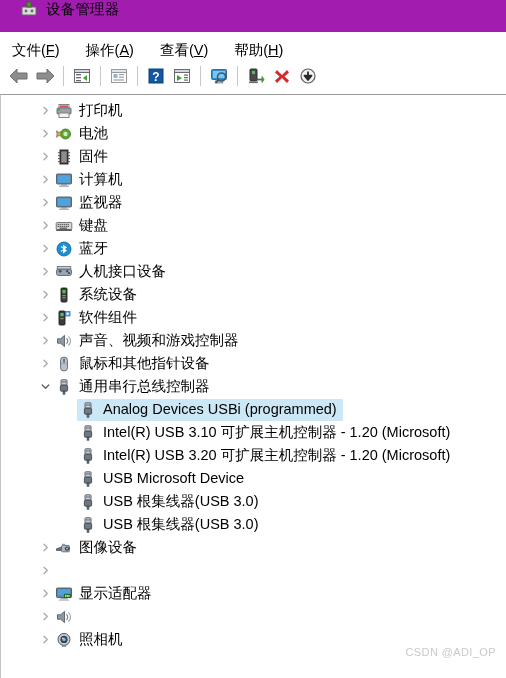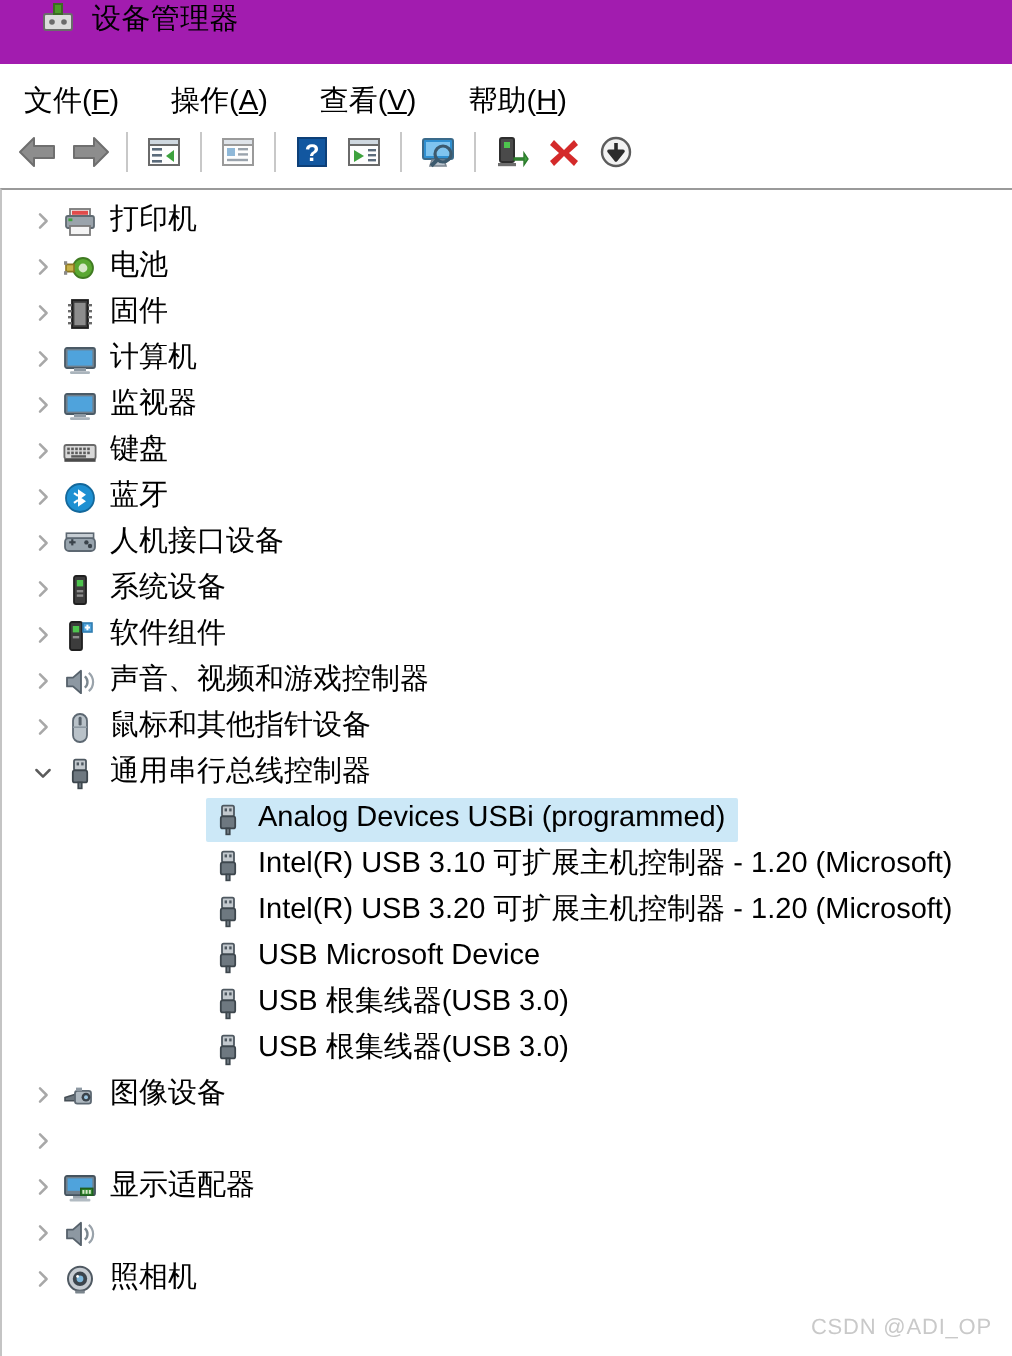--- a/index.html
+++ b/index.html
@@ -125,7 +125,7 @@
     line-height: 1;
   }
   
-  .lvl1 { padding-left: 12px; }
+  .lvl1 { padding-left: 36px; }
   .lvl2 { padding-left: 60px; gap: 26px; }
 
   .row.selected .sel-wrap {

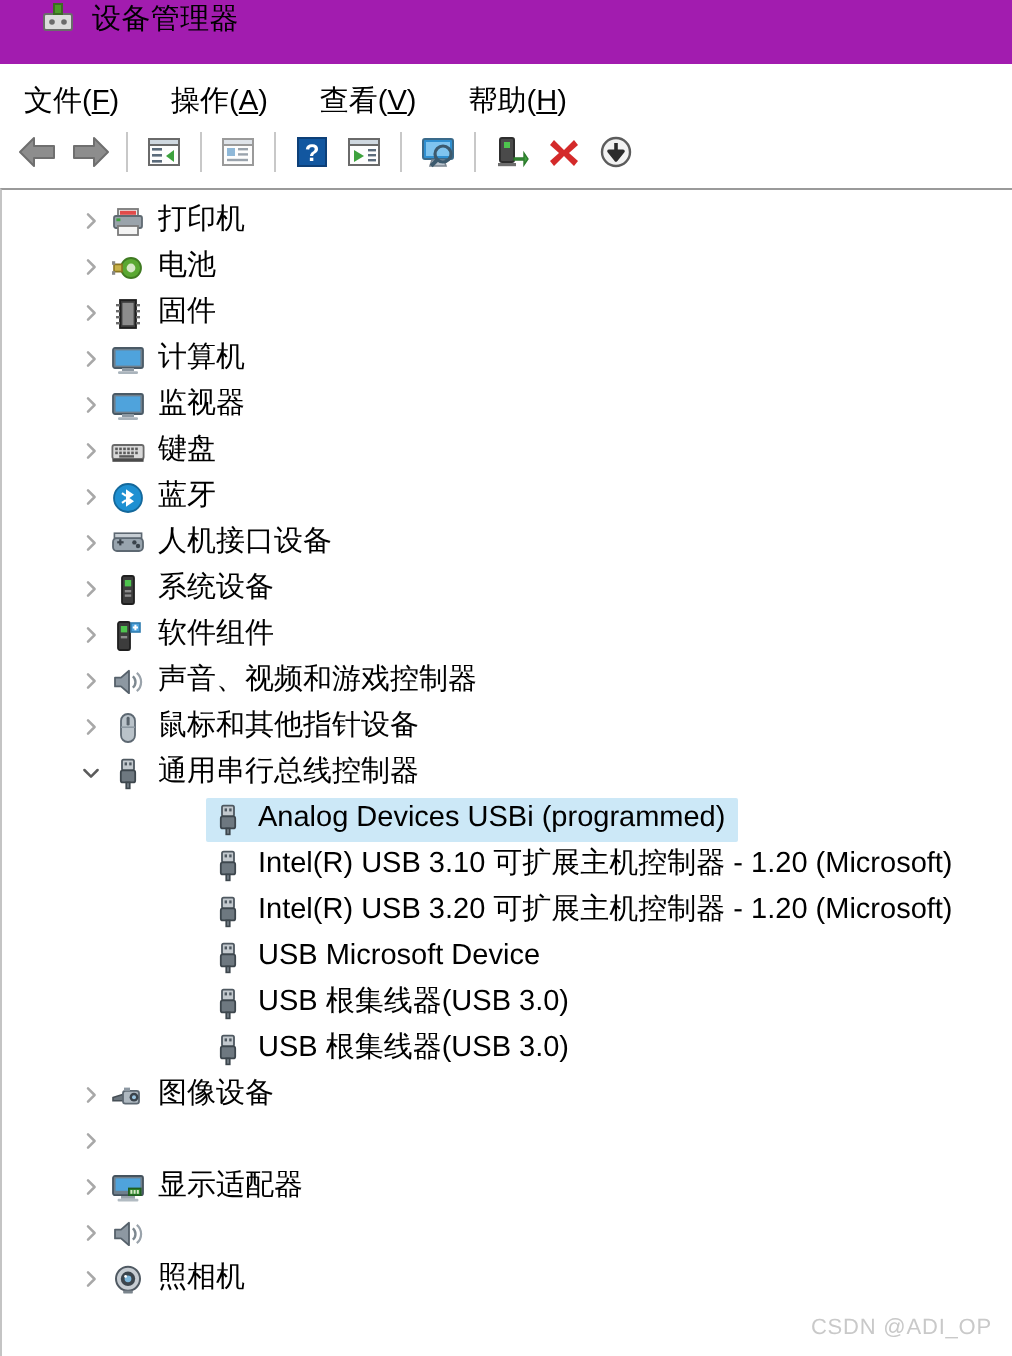--- a/index.html
+++ b/index.html
@@ -126,7 +126,7 @@
   }
   
   .lvl1 { padding-left: 36px; }
-  .lvl2 { padding-left: 60px; gap: 26px; }
+  .lvl2 { padding-left: 60px; }
 
   .row.selected .sel-wrap {
     background: #cce8f7;

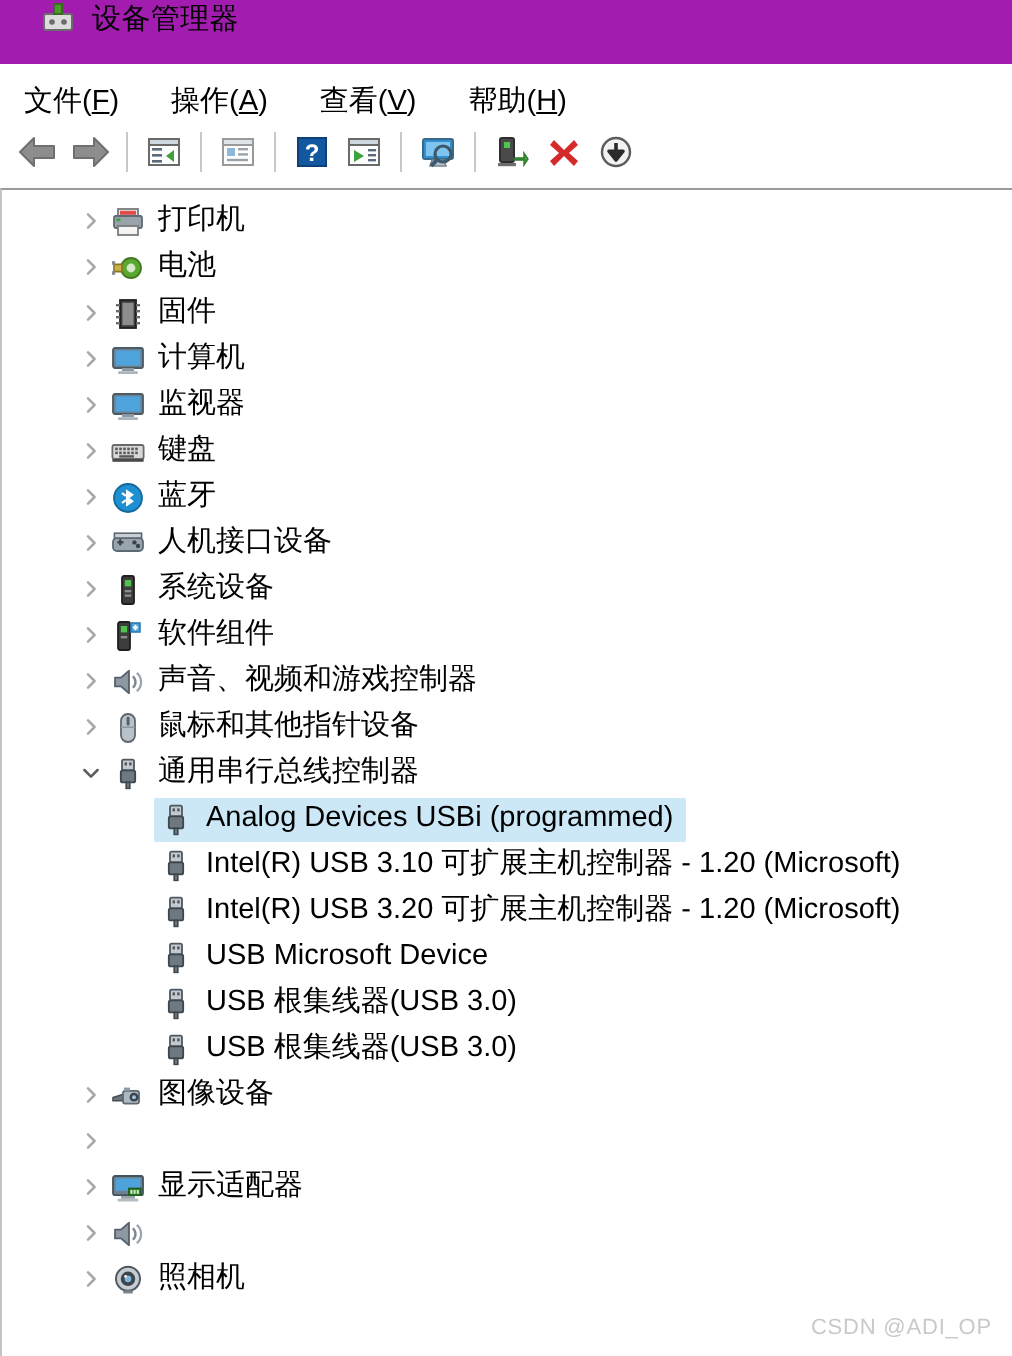--- a/index.html
+++ b/index.html
@@ -142,7 +142,7 @@
   .watermark {
     position: absolute;
     right: 10px;
-    bottom: 8px;
+    bottom: 20px;
     font-size: 11px;
     color: #c9c9c9;
     letter-spacing: .4px;

